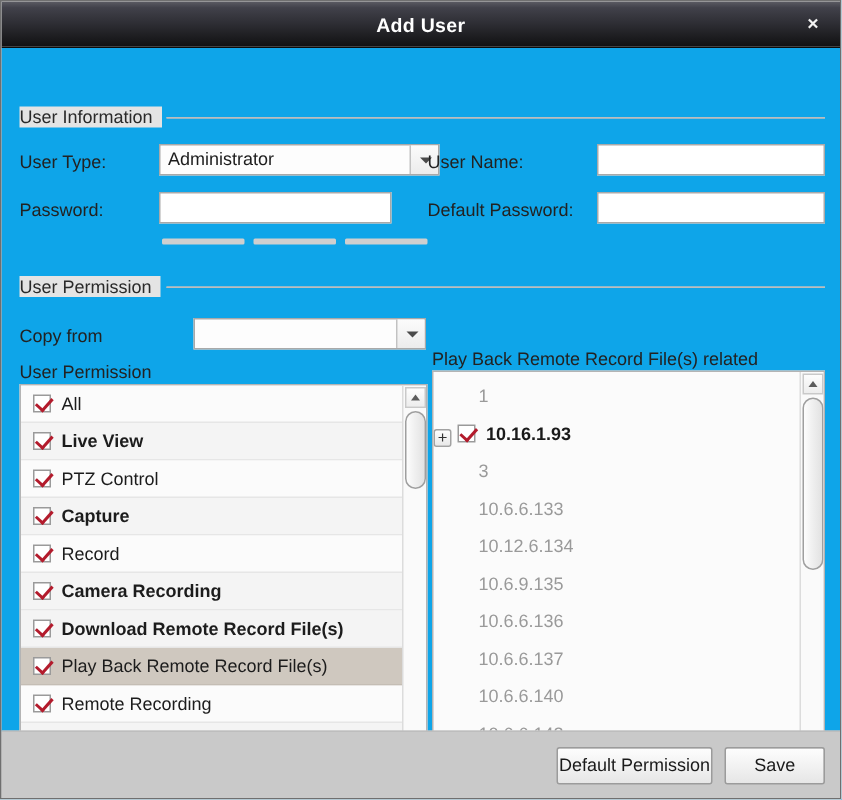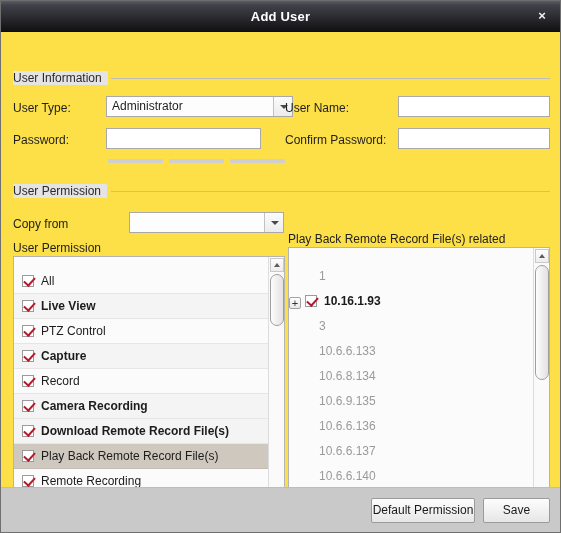--- a/index.html
+++ b/index.html
@@ -58,7 +58,7 @@
   .body {
     position: relative;
     height: 456px;
-    background: #fde047;
+    background: #0ea5e9;
     padding: 12px;
   }
 

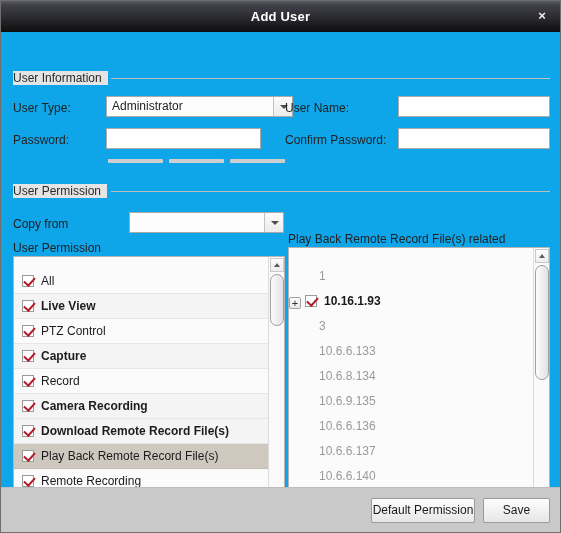--- a/index.html
+++ b/index.html
@@ -289,7 +289,7 @@
     <div class="flabel" style="left:12px; top:100px;">Password:</div>
     <input class="tinput" style="left: 105px; top: 96px; width: 155px;" type="password" placeholder="">
 
-    <div class="flabel" style="left:284px; top:100px;">Confirm Password:</div>
+    <div class="flabel" style="left:284px; top:100px;">Default Password:</div>
     <input class="tinput" style="left: 397px; top: 96px; width: 152px;" type="password" placeholder="">
 
     <div class="pwbar" style="left:107px; top:127px; width:55px;"></div>

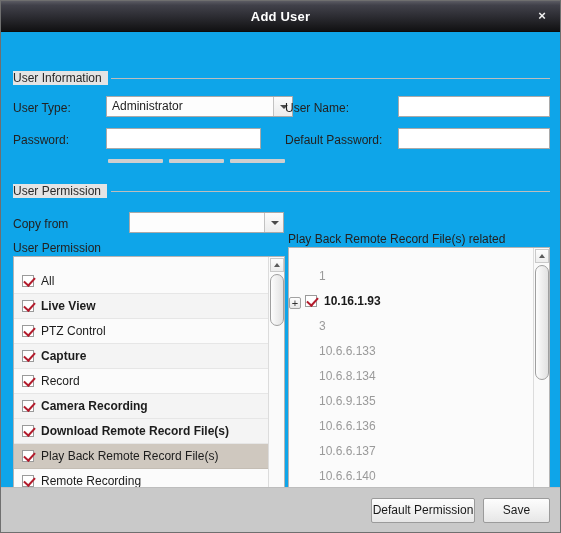--- a/index.html
+++ b/index.html
@@ -141,7 +141,6 @@
     position: absolute;
     left: 0; top: 0; right: 16px; bottom: 0;
     overflow: hidden;
-    margin-top: 12px;
   }
   .prow {
     position: relative;

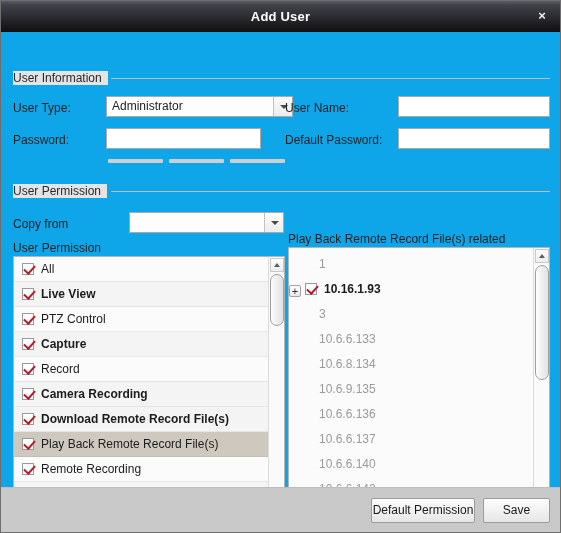--- a/index.html
+++ b/index.html
@@ -333,7 +333,7 @@
           <div class="trow active"><span class="expander">+</span><span class="cbox checked"></span><span class="tlabel">10.16.1.93</span></div>
           <div class="trow"><span class="tindent"></span><span style="display: inline-block; width: 8px;"></span><span class="tlabel">3</span></div>
           <div class="trow"><span class="tindent"></span><span style="display: inline-block; width: 8px;"></span><span class="tlabel">10.6.6.133</span></div>
-          <div class="trow"><span class="tindent"></span><span style="display: inline-block; width: 8px;"></span><span class="tlabel">10.6.8.134</span></div>
+          <div class="trow"><span class="tindent"></span><span style="display: inline-block; width: 8px;"></span><span class="tlabel">10.12.6.134</span></div>
           <div class="trow"><span class="tindent"></span><span style="display: inline-block; width: 8px;"></span><span class="tlabel">10.6.9.135</span></div>
           <div class="trow"><span class="tindent"></span><span style="display: inline-block; width: 8px;"></span><span class="tlabel">10.6.6.136</span></div>
           <div class="trow"><span class="tindent"></span><span style="display: inline-block; width: 8px;"></span><span class="tlabel">10.6.6.137</span></div>

